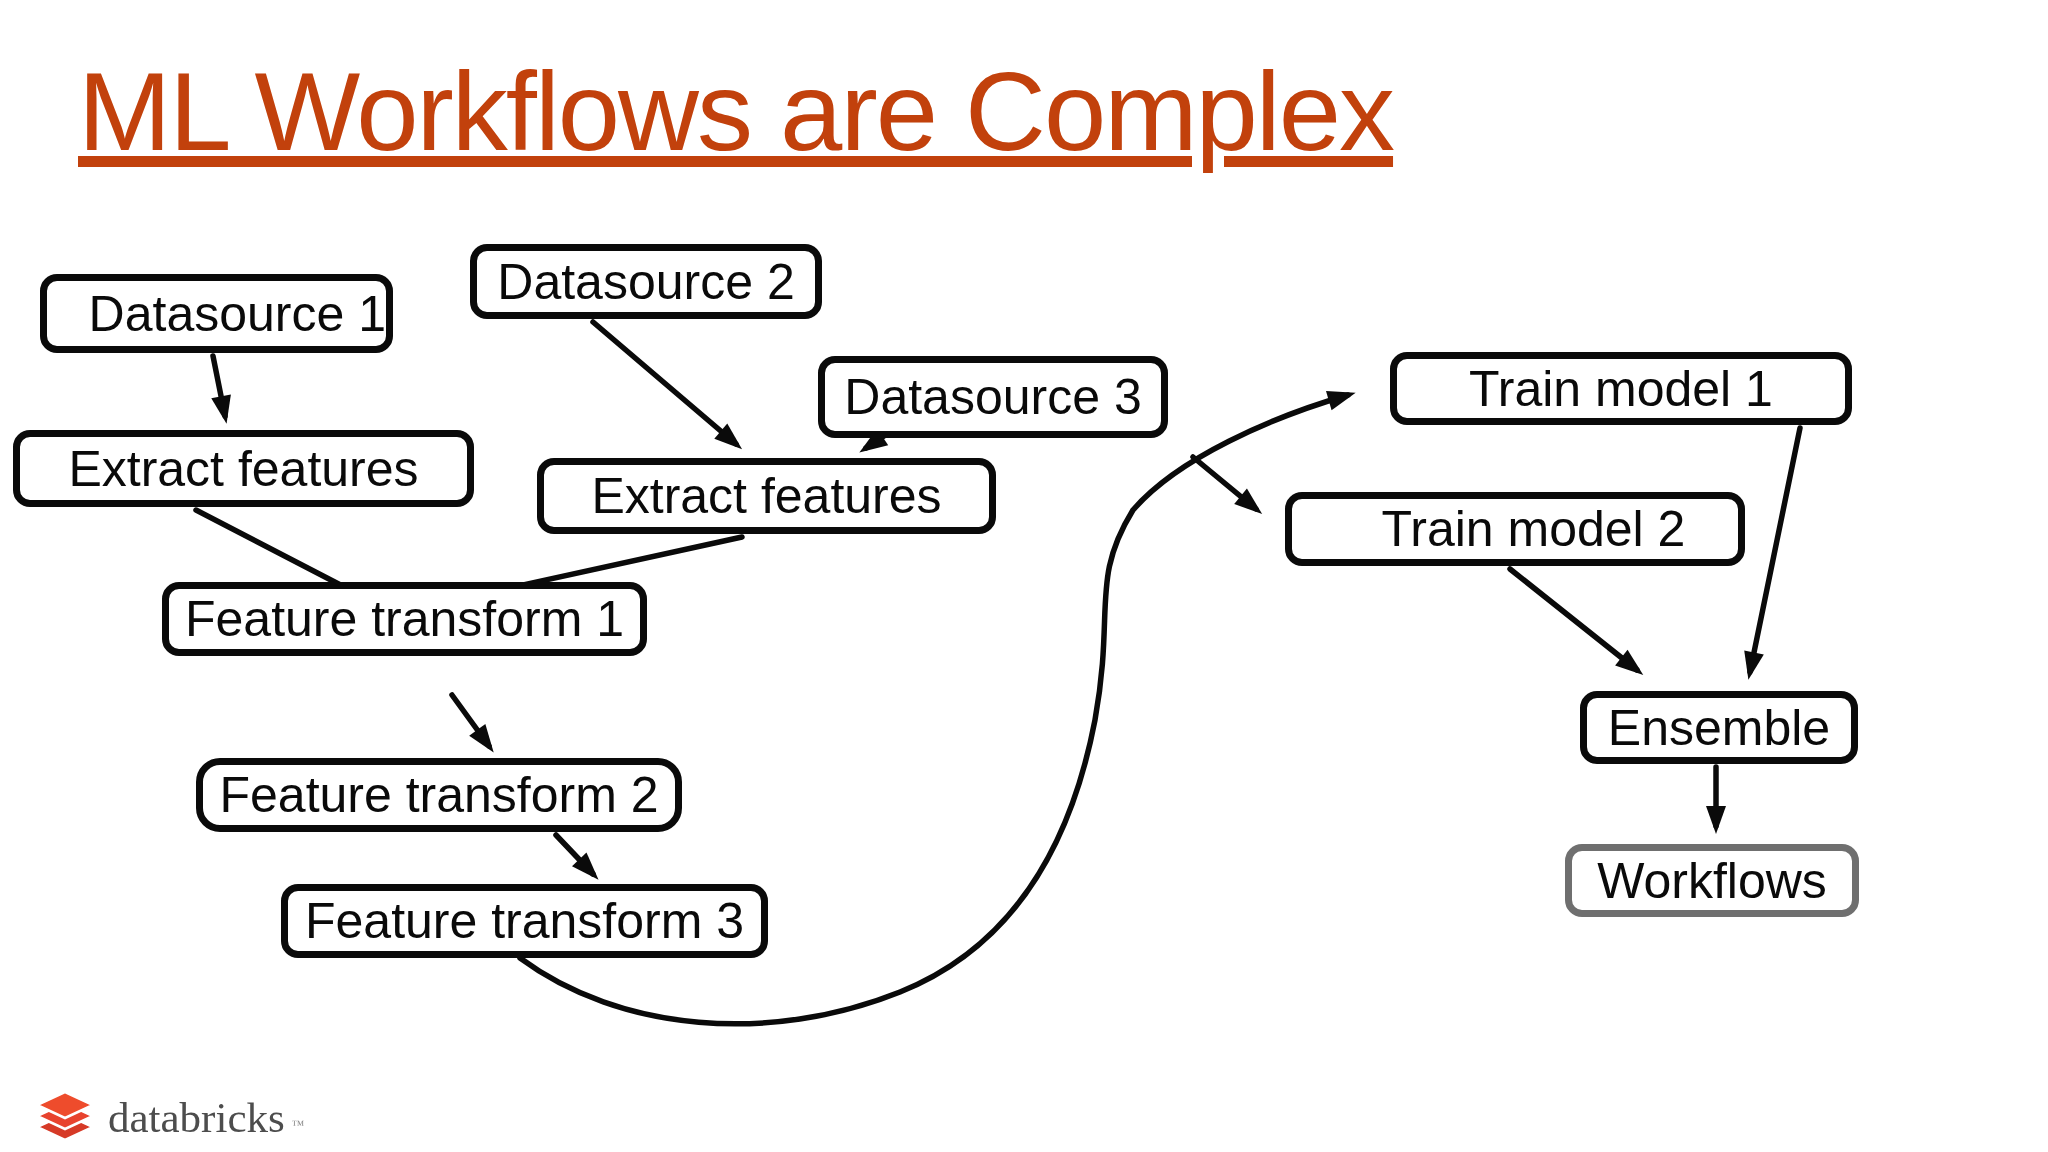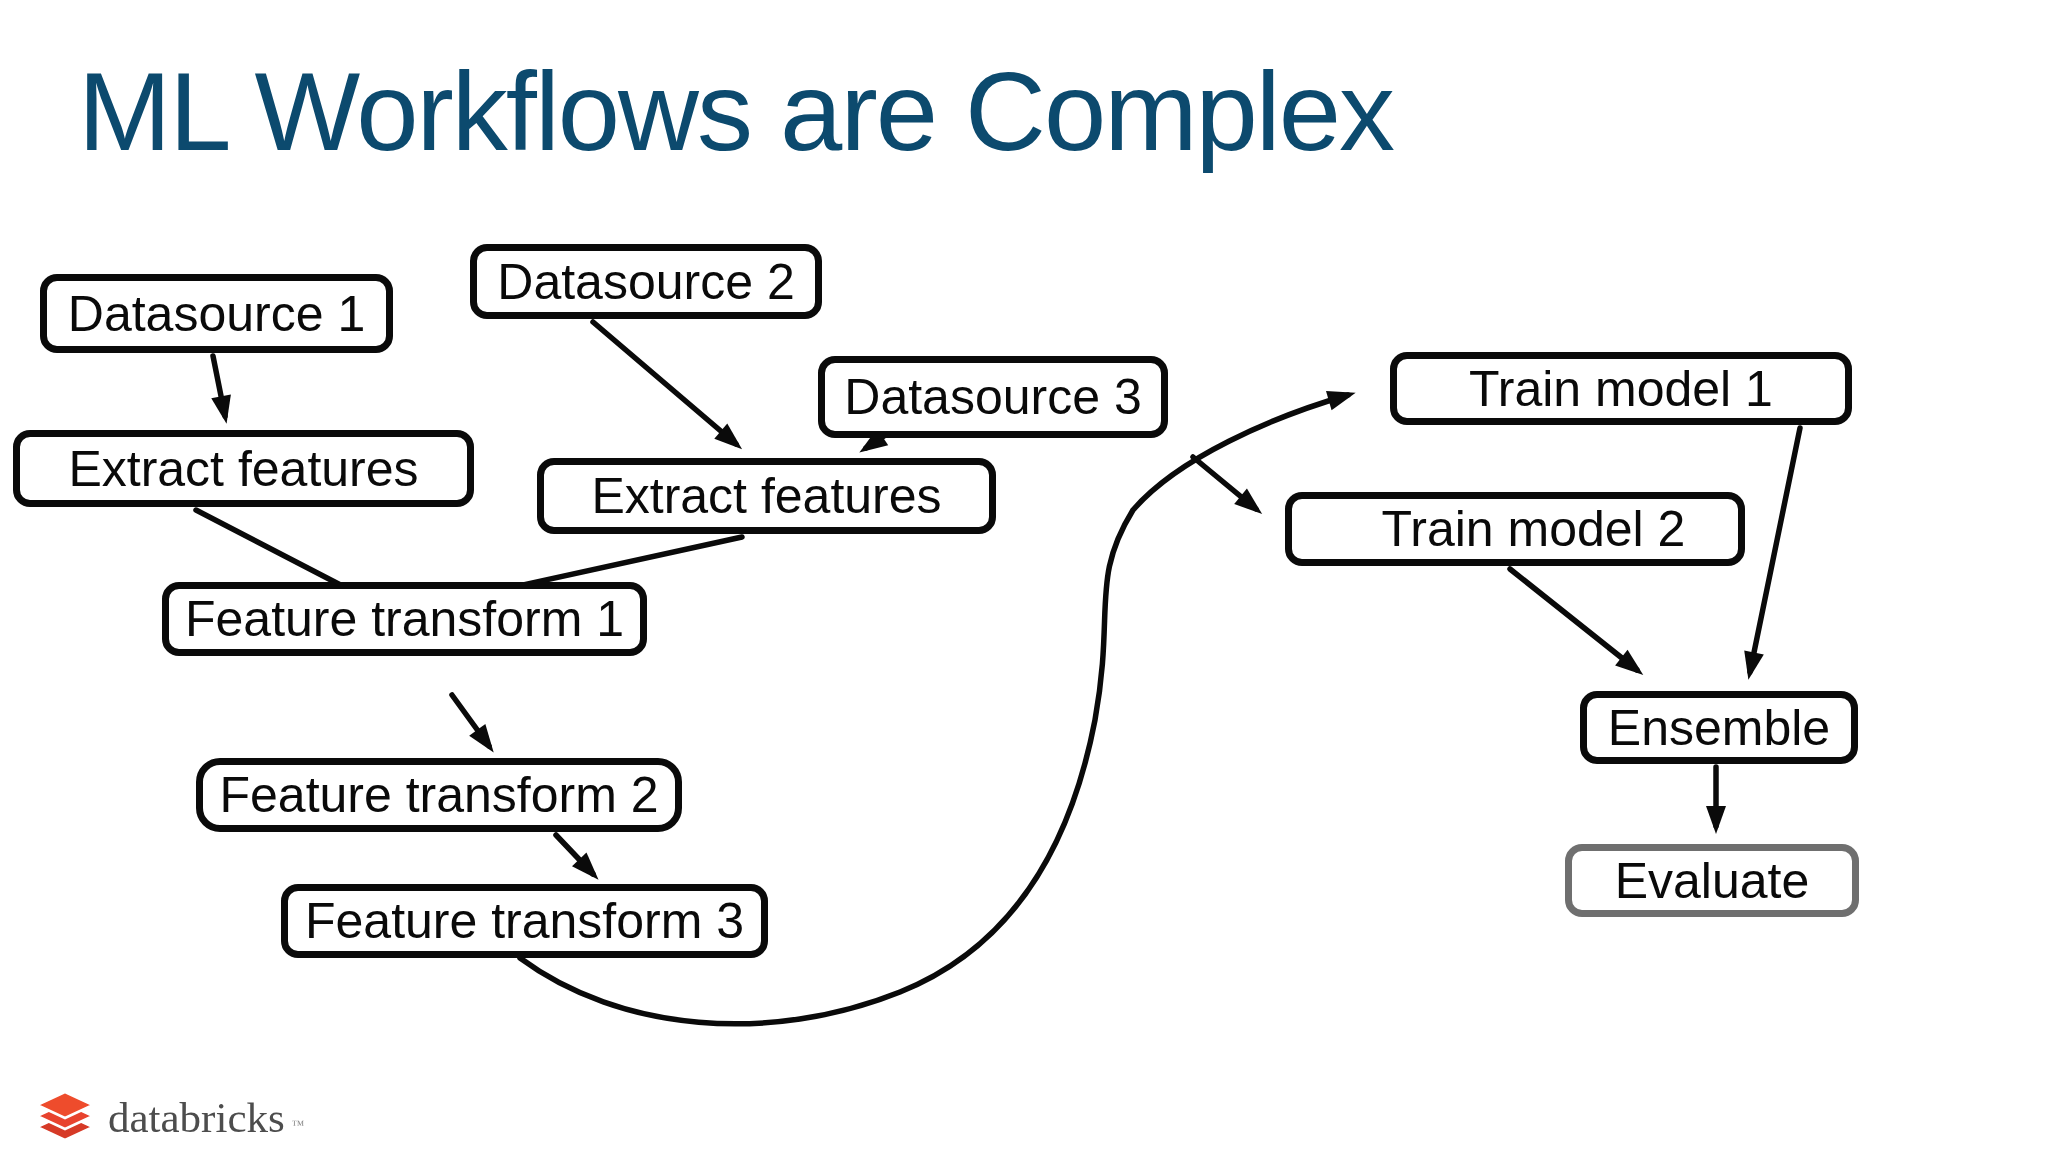--- a/index.html
+++ b/index.html
@@ -12,7 +12,7 @@
   .slide-title{
     position:absolute;left:78px;top:48px;width:1560px;
     font-size:112px;line-height:1.15;font-weight:400;
-    letter-spacing:-2px;color:#0c4a6e;white-space:nowrap;
+    letter-spacing:-2px;color:#c2410c;white-space:nowrap;text-decoration:underline;
   }
   svg.arrows{position:absolute;left:0;top:0;width:2048px;height:1152px;}
   .node{

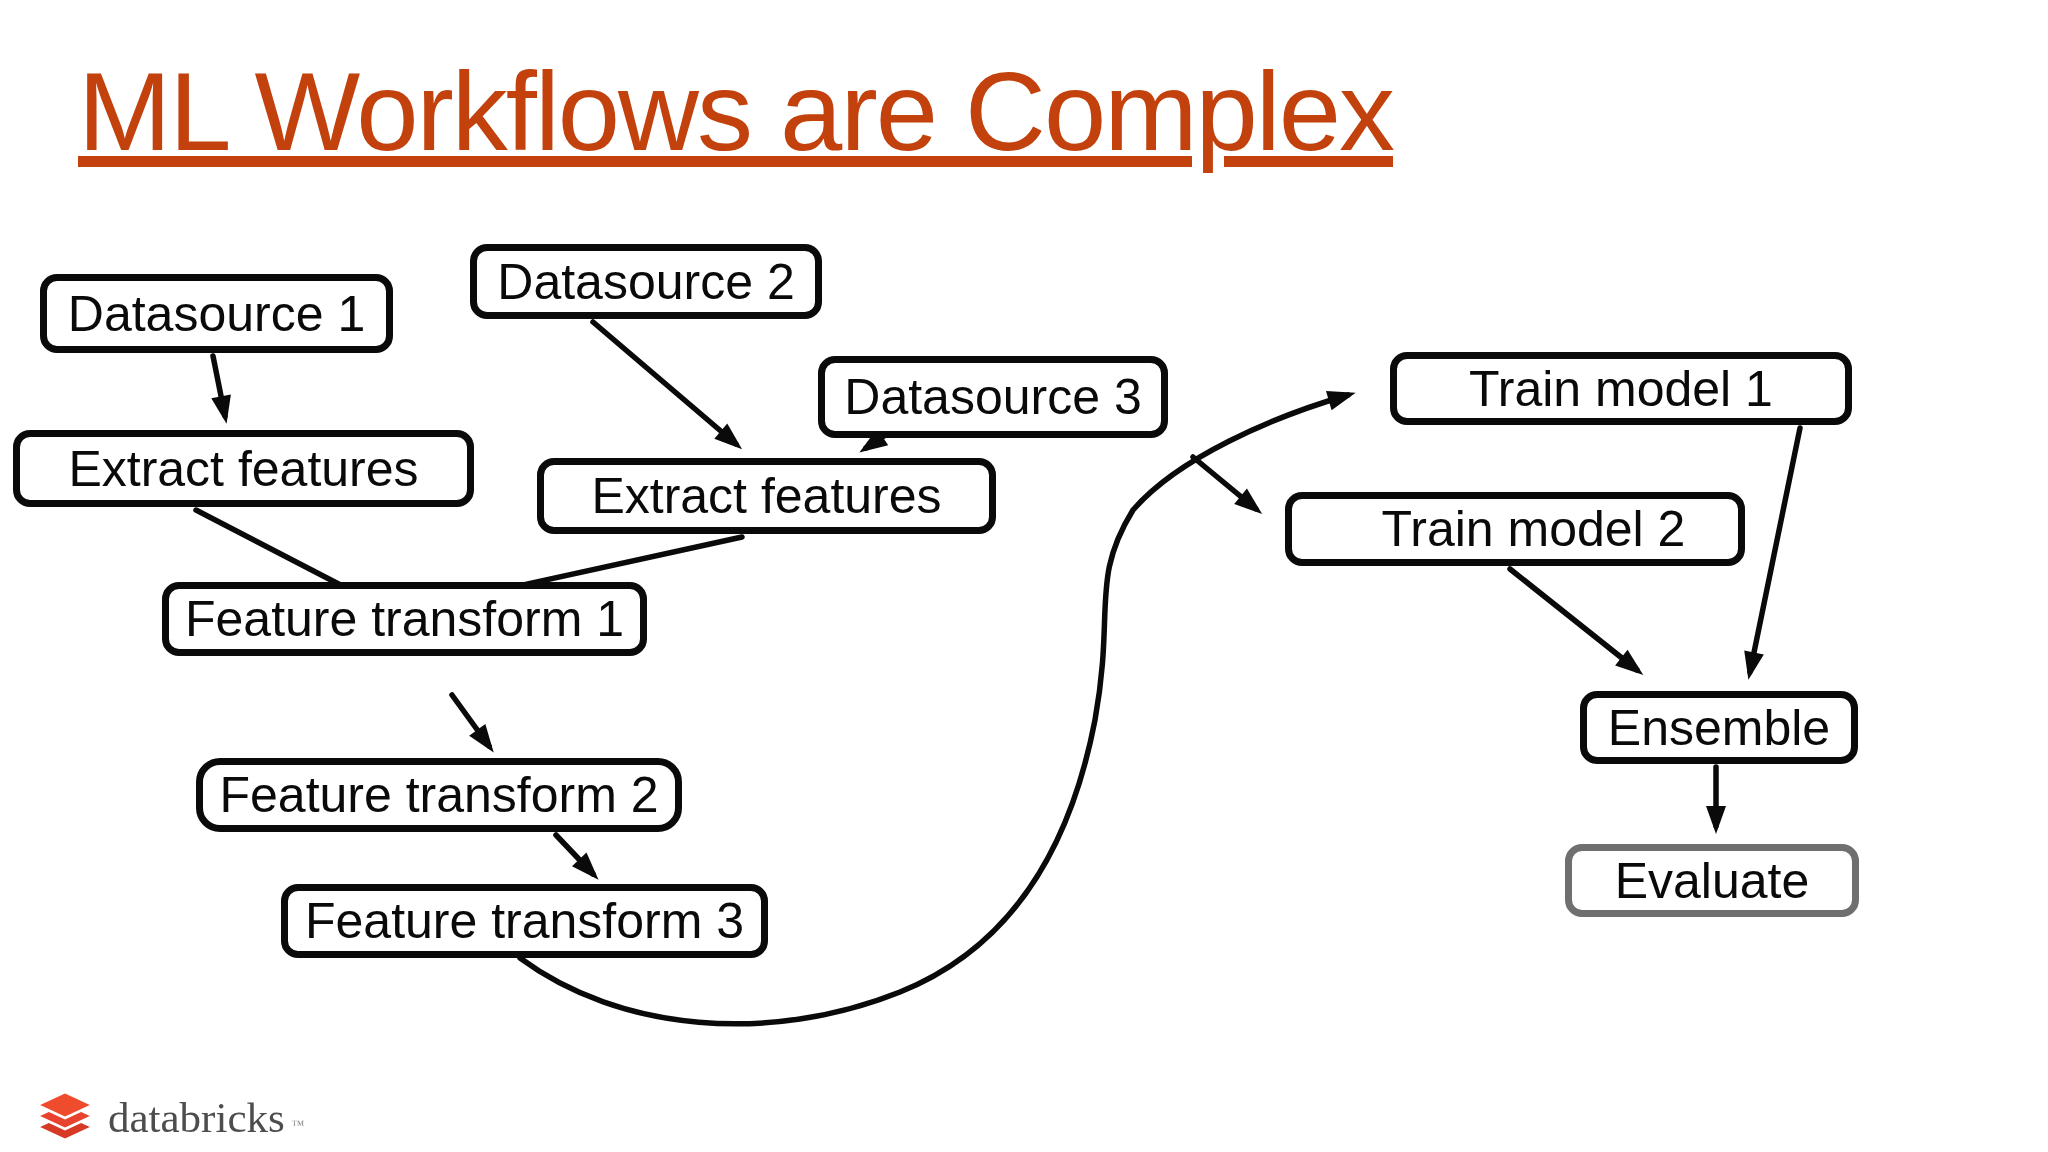--- a/index.html
+++ b/index.html
@@ -21,7 +21,7 @@
     font-size:50px;color:#0a0a0a;box-sizing:border-box;white-space:nowrap;
   }
   .node.gray{border-color:#6f6f6f;}
-  .pos-ds1{left:40px;  top:274px; width:353px; height:79px;}
+  .pos-ds1{left:40px;  top:274px; width:353px; height:79px;justify-content:flex-end;}
   .pos-ds2{left:470px; top:244px; width:352px; height:75px;}
   .pos-ds3{left:818px; top:356px; width:350px; height:82px;}
   .pos-exl{left:13px;  top:430px; width:461px; height:77px;}

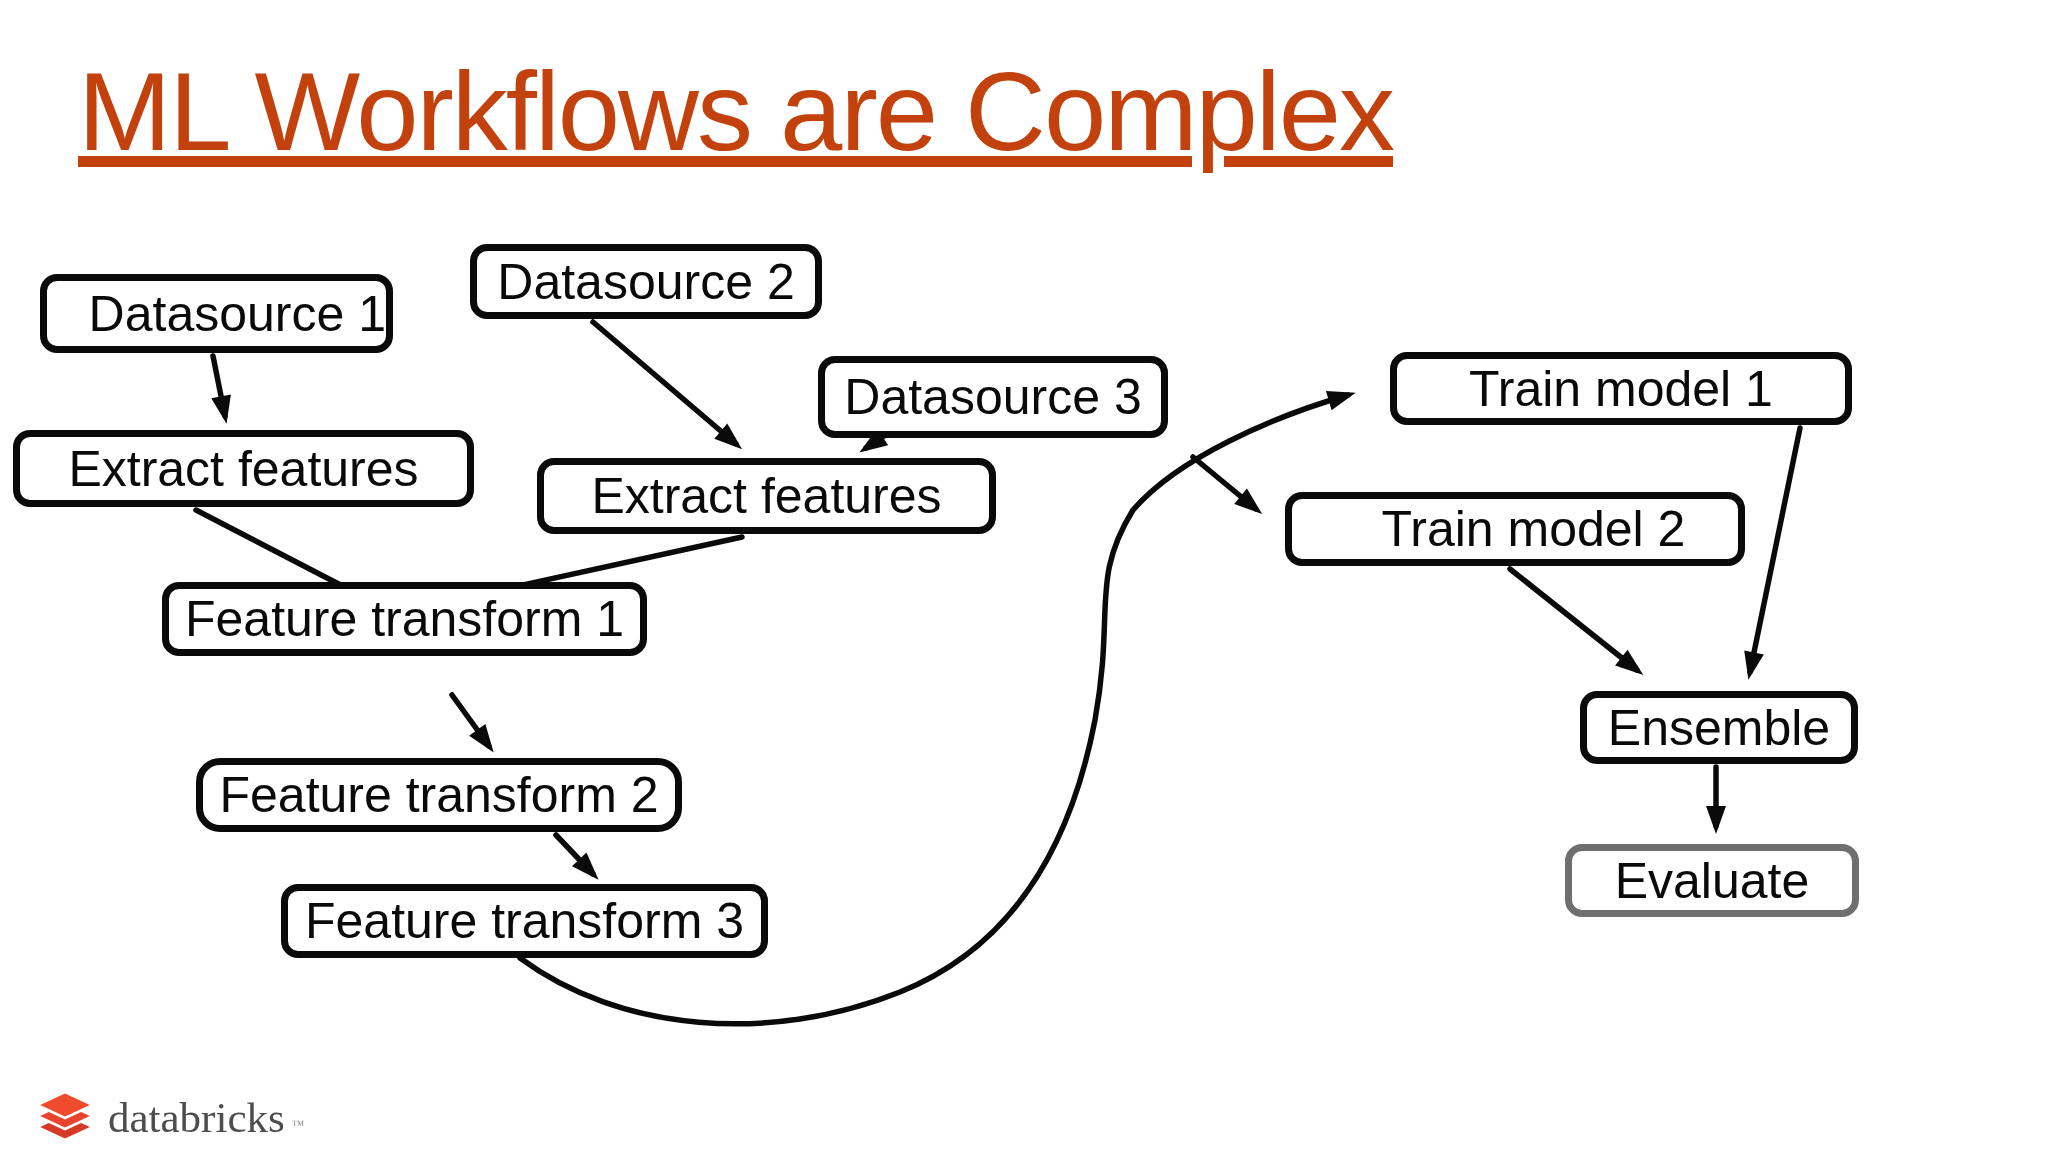--- a/index.html
+++ b/index.html
@@ -114,7 +114,7 @@
     <span>Ensemble</span>
   </div>
   <div class="node gray pos-evl">
-    <span>Evaluate</span>
+    <span>Workflows</span>
   </div>
 
   <div class="logo">

